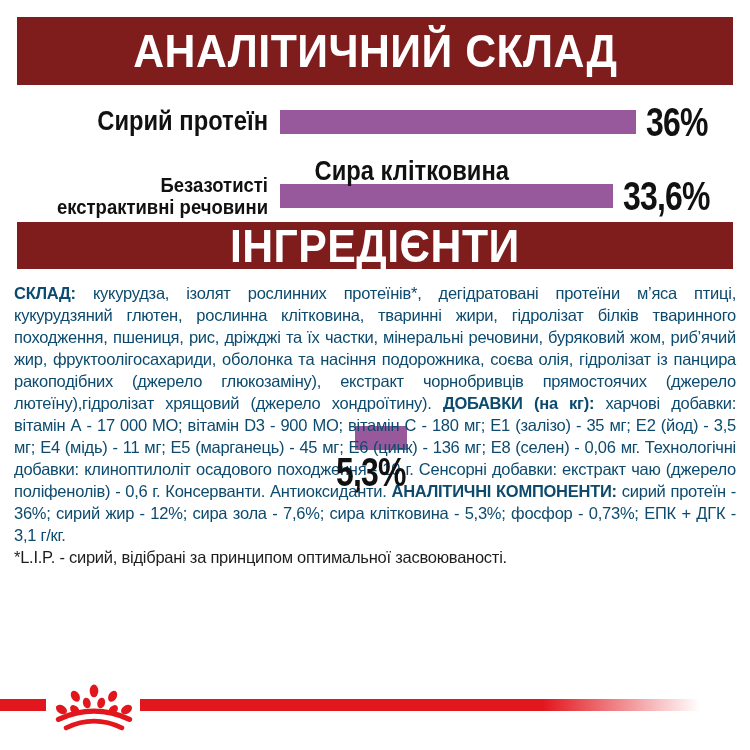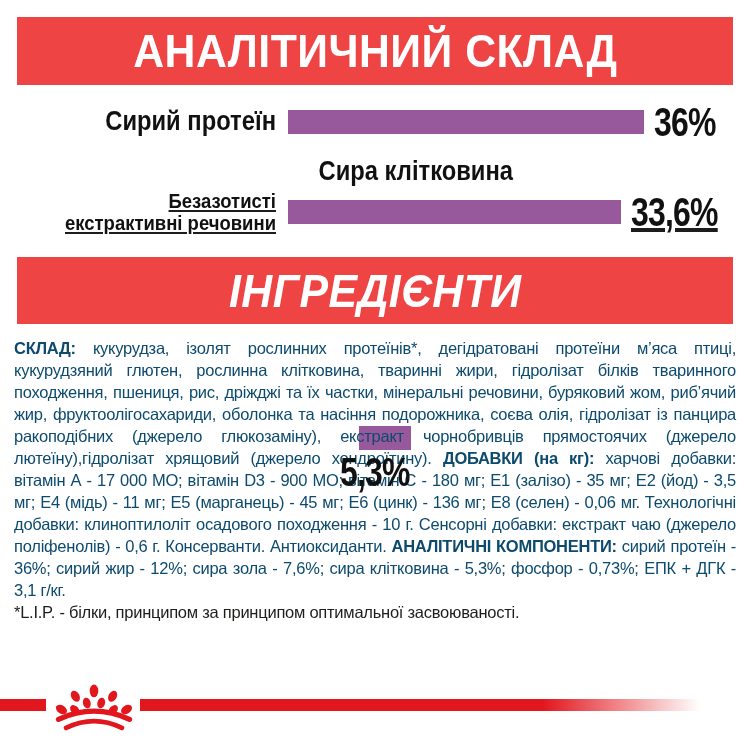--- a/index.html
+++ b/index.html
@@ -9,7 +9,7 @@
     font-family:"Liberation Sans",sans-serif;
   }
   .banner{
-    margin:0 17px;height:68px;background:#ef4444;
+    margin:0 17px;height:68px;background:#7f1d1d;
     display:flex;align-items:center;justify-content:center;
   }
   .banner.first{margin-top:17px;}

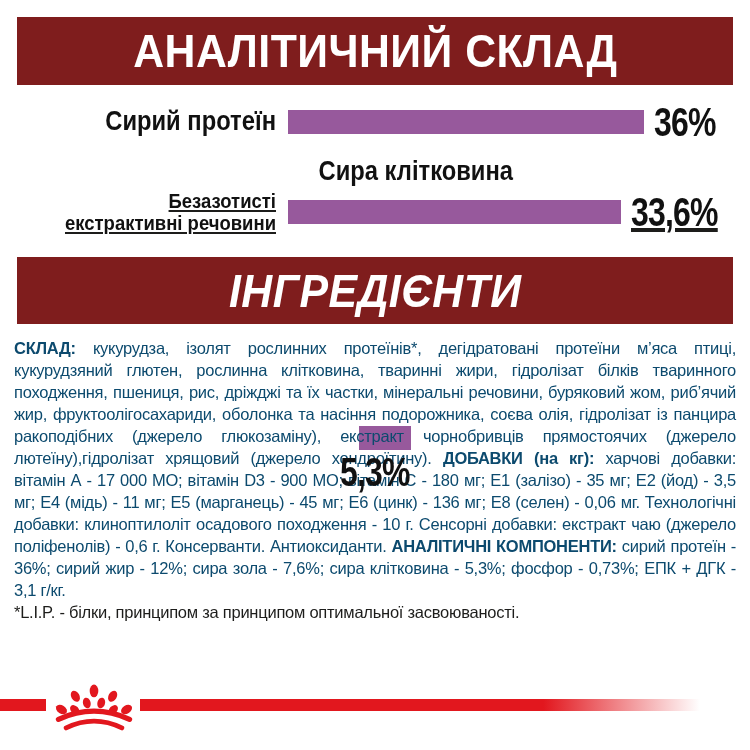--- a/index.html
+++ b/index.html
@@ -20,7 +20,7 @@
   }
   
   .chart{margin:0;}
-  .chart-row{display:flex;align-items:center;height:24px;padding-left:8px;}
+  .chart-row{display:flex;align-items:center;height:24px;}
   .chart-row.r0{margin-top:25px;}
   .chart-row.r1{margin-top:24px;}
   .chart-row.r2{margin-top:24px;flex-direction:column;}

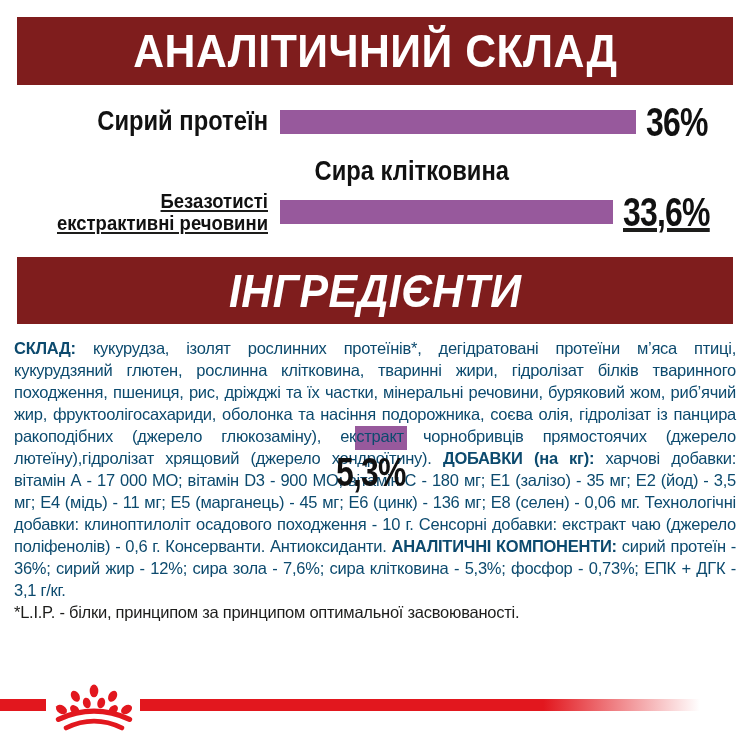--- a/index.html
+++ b/index.html
@@ -24,7 +24,7 @@
   .chart-row.r0{margin-top:25px;}
   .chart-row.r1{margin-top:24px;}
   .chart-row.r2{margin-top:24px;flex-direction:column;}
-  .chart-row.r3{margin-top:18px;text-decoration:underline;}
+  .chart-row.r3{margin-top:2px;}
   .chart-label{
     width:268px;flex:0 0 268px;text-align:right;
     font-weight:bold;font-size:27px;line-height:1.02;

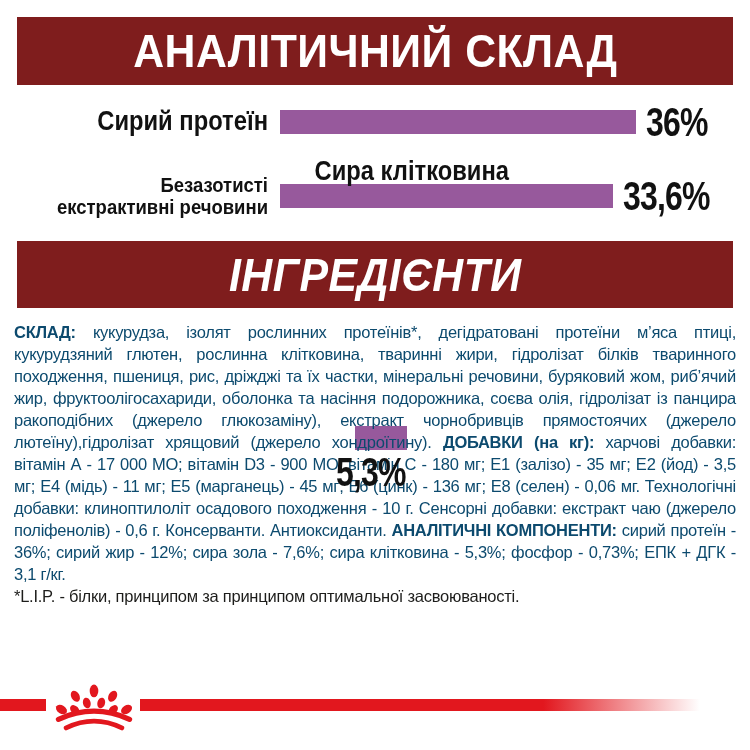--- a/index.html
+++ b/index.html
@@ -13,7 +13,7 @@
     display:flex;align-items:center;justify-content:center;
   }
   .banner.first{margin-top:17px;}
-  .banner.second{height:67px;margin-top:33px;font-style:italic;}
+  .banner.second{height:47px;margin-top:14px;}
   .banner-text{
     color:#ffffff;font-weight:bold;font-size:46px;letter-spacing:0.5px;
     transform:scaleX(0.93);transform-origin:center center;white-space:nowrap;

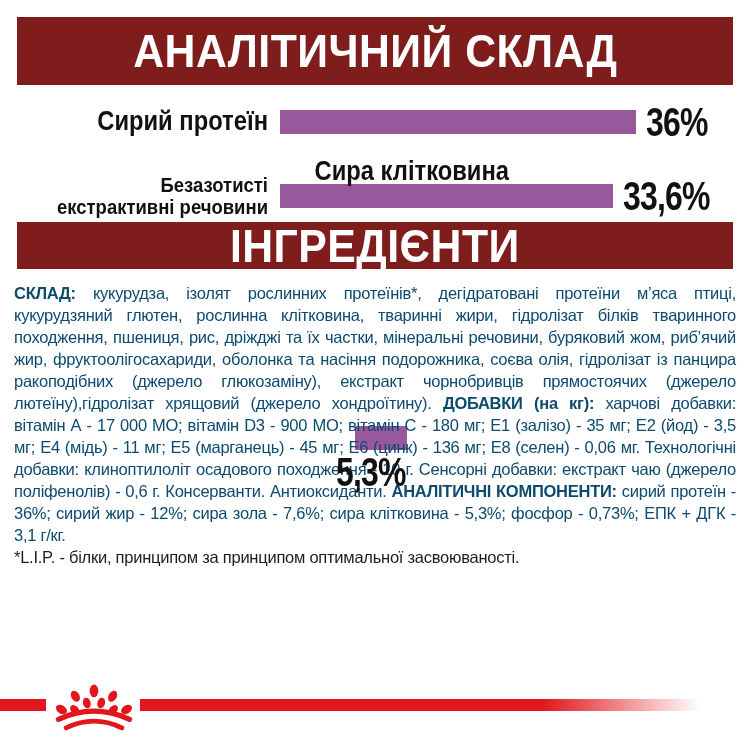--- a/index.html
+++ b/index.html
@@ -89,7 +89,7 @@
 </div>
 
 <p class="body-text"><b>СКЛАД: </b>кукурудза, ізолят рослинних протеїнів*, дегідратовані протеїни м’яса птиці, кукурудзяний глютен, рослинна клітковина, тваринні жири, гідролізат білків тваринного походження, пшениця, рис, дріжджі та їх частки, мінеральні речовини, буряковий жом, риб’ячий жир, фруктоолігосахариди, оболонка та насіння подорожника, соєва олія, гідролізат із панцира ракоподібних (джерело глюкозаміну), екстракт чорнобривців прямостоячих (джерело лютеїну),гідролізат хрящовий (джерело хондроїтину). <b>ДОБАВКИ (на кг): </b>харчові добавки: вітамін А - 17 000 МО; вітамін D3 - 900 МО; вітамін С - 180 мг; Е1 (залізо) - 35 мг; Е2 (йод) - 3,5 мг; Е4 (мідь) - 11 мг; Е5 (марганець) - 45 мг; Е6 (цинк) - 136 мг; Е8 (селен) - 0,06 мг. Технологічні добавки: клиноптилоліт осадового походження - 10 г. Сенсорні добавки: екстракт чаю (джерело поліфенолів) - 0,6 г. Консерванти. Антиоксиданти. <b>АНАЛІТИЧНІ КОМПОНЕНТИ: </b>сирий протеїн - 36%; сирий жир - 12%; сира зола - 7,6%; сира клітковина - 5,3%; фосфор - 0,73%; ЕПК + ДГК - 3,1 г/кг.</p>
-<p class="footnote">*L.I.P. - білки, принципом за принципом оптимальної засвоюваності.</p>
+<p class="footnote">*L.I.P. - сирий, відібрані за принципом оптимальної засвоюваності.</p>
 
 <div class="red-line-left"></div>
 <div class="red-line-right"></div>

